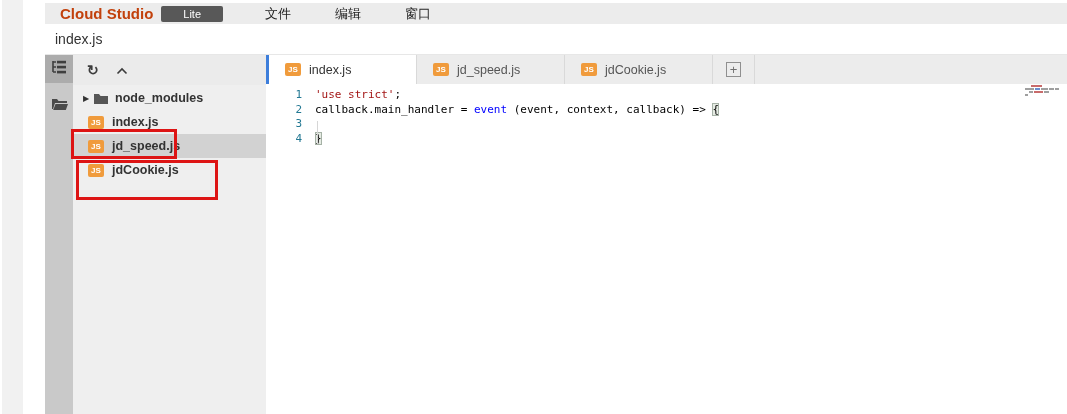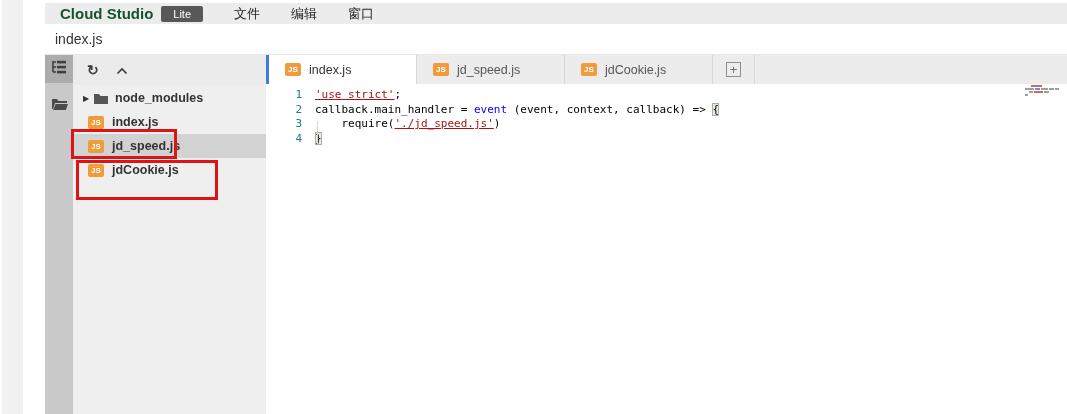--- a/index.html
+++ b/index.html
@@ -14,7 +14,7 @@
 
   
   .menubar { flex:0 0 21px; height:21px; background:#ececec; display:flex; align-items:center; padding-left:15px; }
-  .brand { font-weight:bold; font-size:15px; color:#14532d; }
+  .brand { font-weight:bold; font-size:15px; color:#c2410c; }
   .badge { background:#585858; color:#fff; font-size:11px; line-height:14px; padding:1px 12px; margin-left:8px; border-radius:2px; }
   .menus { display:flex; align-items:center; }
   .menu-item { font-size:13px; color:#1f1f1f; margin-left:31px; cursor:default; }

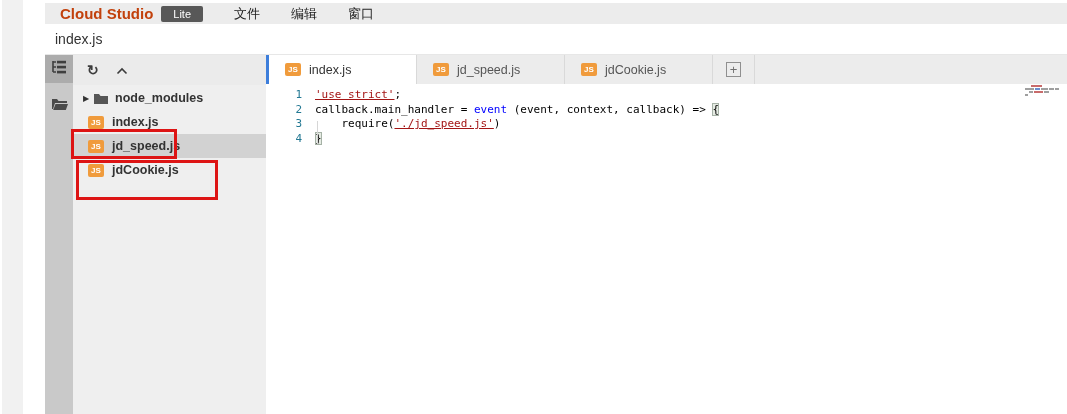--- a/index.html
+++ b/index.html
@@ -15,7 +15,7 @@
   
   .menubar { flex:0 0 21px; height:21px; background:#ececec; display:flex; align-items:center; padding-left:15px; }
   .brand { font-weight:bold; font-size:15px; color:#c2410c; }
-  .badge { background:#585858; color:#fff; font-size:11px; line-height:14px; padding:1px 12px; margin-left:8px; border-radius:2px; }
+  .badge { background:#585858; color:#fff; font-size:11px; line-height:14px; padding:1px 22px; margin-left:8px; border-radius:2px; }
   .menus { display:flex; align-items:center; }
   .menu-item { font-size:13px; color:#1f1f1f; margin-left:31px; cursor:default; }
   .menu-item:first-child { margin-left:31px;font-family:Liberation Serif, serif; }

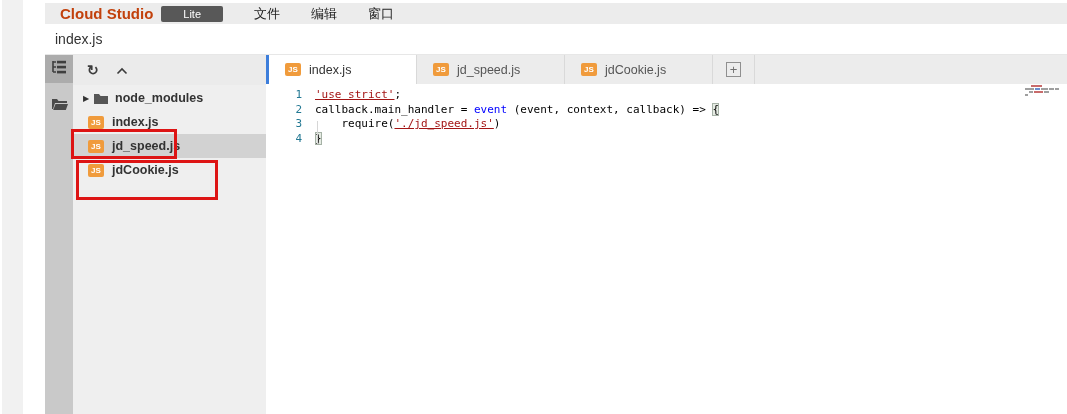--- a/index.html
+++ b/index.html
@@ -18,7 +18,7 @@
   .badge { background:#585858; color:#fff; font-size:11px; line-height:14px; padding:1px 22px; margin-left:8px; border-radius:2px; }
   .menus { display:flex; align-items:center; }
   .menu-item { font-size:13px; color:#1f1f1f; margin-left:31px; cursor:default; }
-  .menu-item:first-child { margin-left:31px;font-family:Liberation Serif, serif; }
+  .menu-item:first-child { margin-left:42px;font-family:Liberation Serif, serif; }
 
   
   .breadcrumb-bar { flex:0 0 31px; height:31px; background:#fff; border-bottom:1px solid #e7e7e7; display:flex; align-items:center; padding-left:10px; }

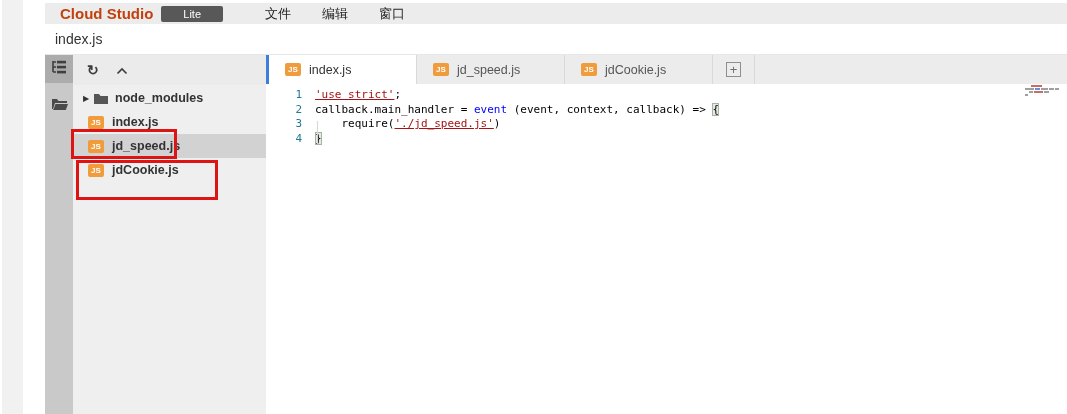--- a/index.html
+++ b/index.html
@@ -17,7 +17,7 @@
   .brand { font-weight:bold; font-size:15px; color:#c2410c; }
   .badge { background:#585858; color:#fff; font-size:11px; line-height:14px; padding:1px 22px; margin-left:8px; border-radius:2px; }
   .menus { display:flex; align-items:center; }
-  .menu-item { font-size:13px; color:#1f1f1f; margin-left:31px; cursor:default; }
+  .menu-item { font-size:13px; color:#1f1f1f; margin-left:44px; cursor:default; }
   .menu-item:first-child { margin-left:42px;font-family:Liberation Serif, serif; }
 
   

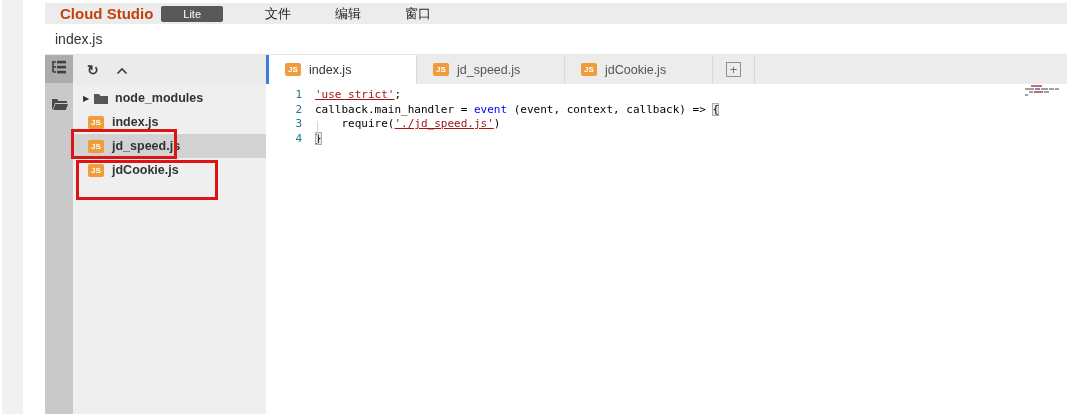--- a/index.html
+++ b/index.html
@@ -66,7 +66,7 @@
   .ln { flex:0 0 36px; width:36px; text-align:right; color:#237893; }
   .code-text { padding-left:13px; color:#000; }
   .tok-plain { color:#000; }
-  .tok-string { color:#a31515;text-decoration:underline; }
+  .tok-string { color:#a31515; }
   .tok-keyword { color:#0000ff; }
   .tok-bracket { background:#e5ebe3; outline:1px solid #a6b2a6; outline-offset:-1px; }
   .indent-guide { position:absolute; left:51px; top:37px; width:1px; height:23px; background:#d6d6d6; }

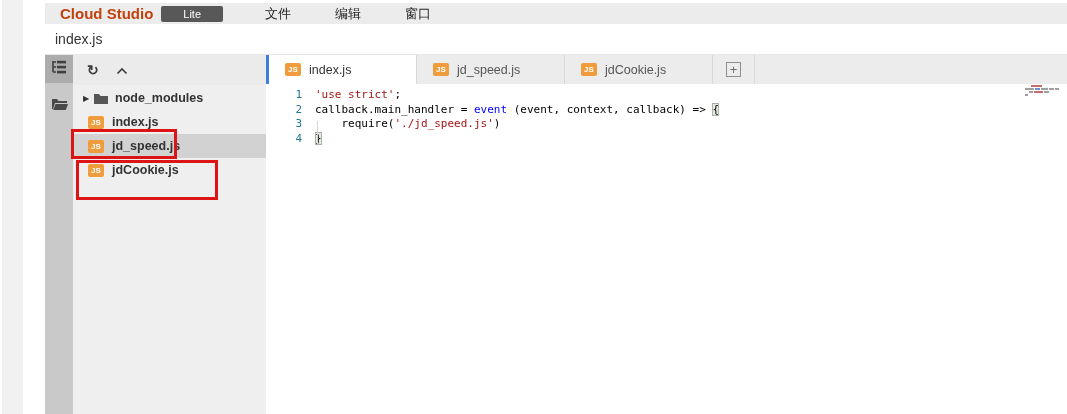--- a/index.html
+++ b/index.html
@@ -184,7 +184,7 @@
         <div>
             <div class="code-line"><span class="ln">1</span><span class="code-text"><span class="tok-string">'use strict'</span><span class="tok-plain">;</span></span></div>
             <div class="code-line"><span class="ln">2</span><span class="code-text"><span class="tok-plain">callback.main_handler = </span><span class="tok-keyword">event</span><span class="tok-plain"> (event, context, callback) =&gt; </span><span class="tok-bracket">{</span></span></div>
-            <div class="code-line"><span class="ln">3</span><span class="code-text"><span class="tok-plain">    require(</span><span class="tok-string">'./jd_speed.js'</span><span class="tok-plain">)</span></span></div>
+            <div class="code-line"><span class="ln">3</span></div>
             <div class="code-line"><span class="ln">4</span><span class="code-text"><span class="tok-bracket">}</span></span></div>
           </div>
         <div class="indent-guide"></div>

